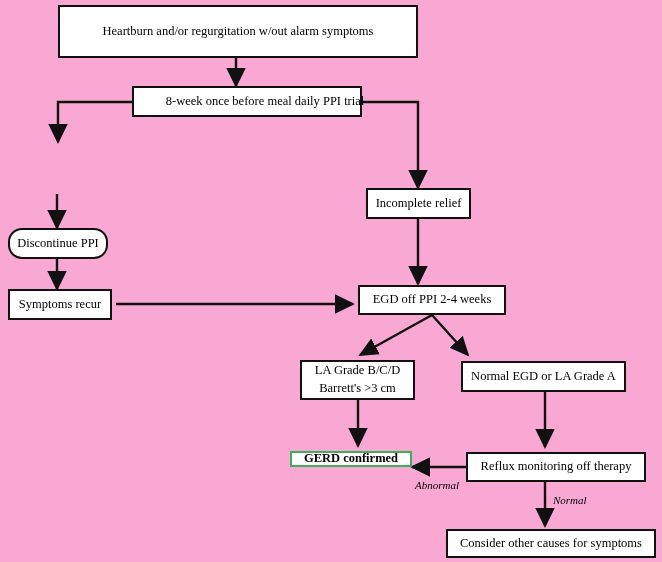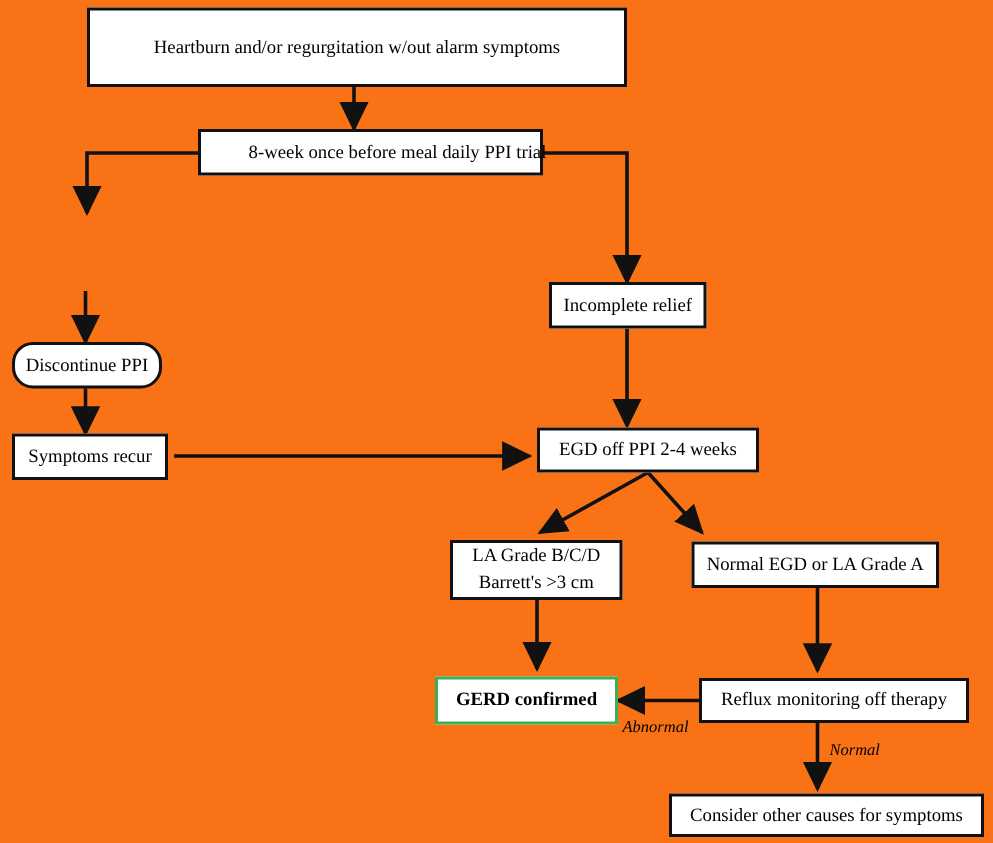--- a/index.html
+++ b/index.html
@@ -17,7 +17,7 @@
     position: relative;
     width: 662px;
     height: 562px;
-    background: #f97316;
+    background: #f9a8d4;
   }
   svg.connectors {
     position: absolute;

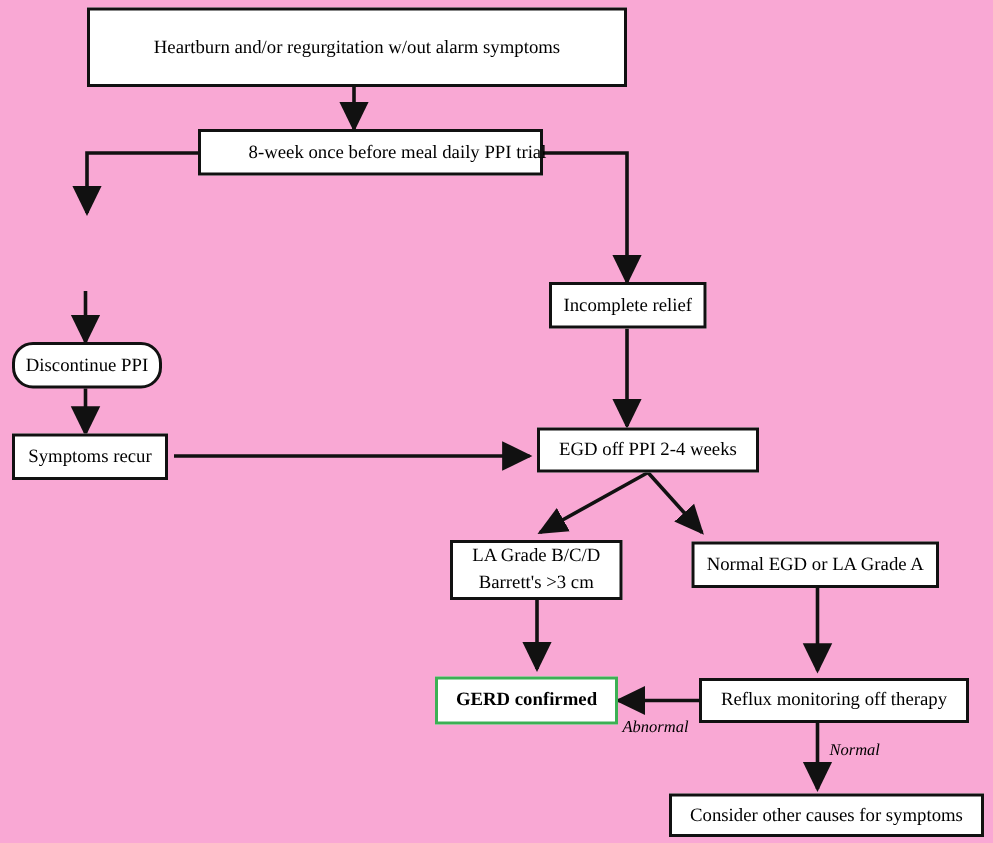--- a/index.html
+++ b/index.html
@@ -140,7 +140,7 @@
     <span class="line">Normal EGD or LA Grade A</span>
   </div>
 
-  <div class="node highlight" style="left:290px; top:451px; width:122px; height:32px;">
+  <div class="node highlight" style="left:290px; top:451px; width:122px; height:16px;">
     <span class="line">GERD confirmed</span>
   </div>
 

